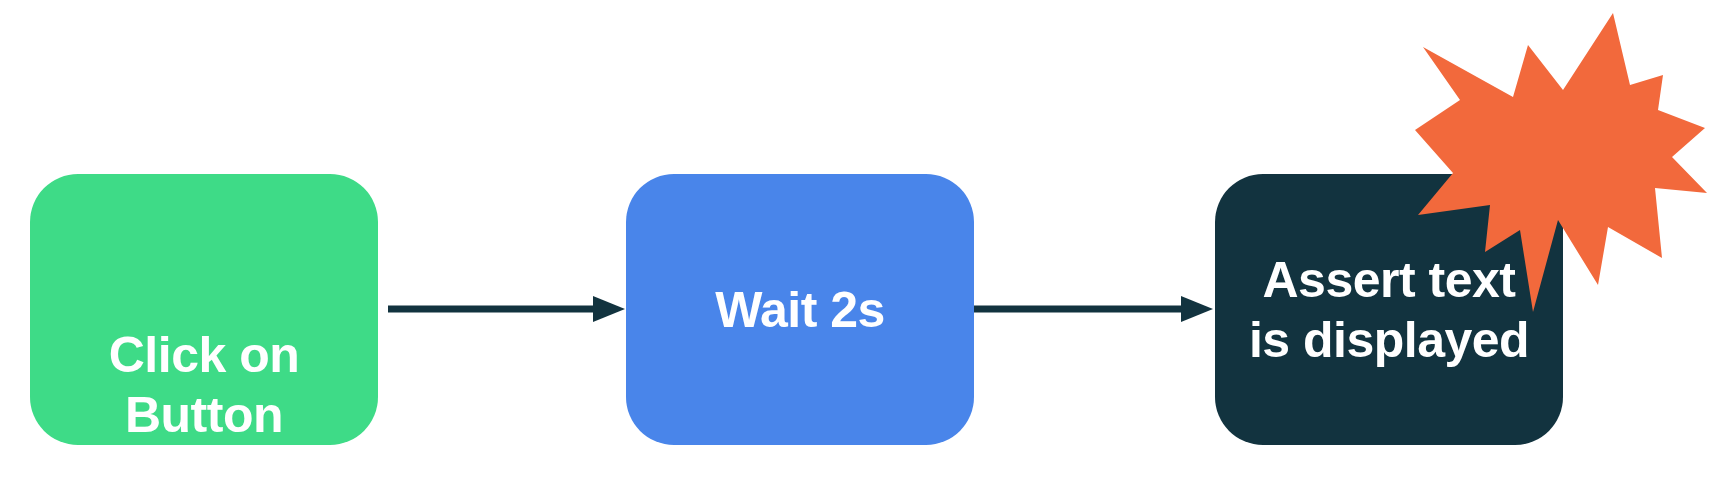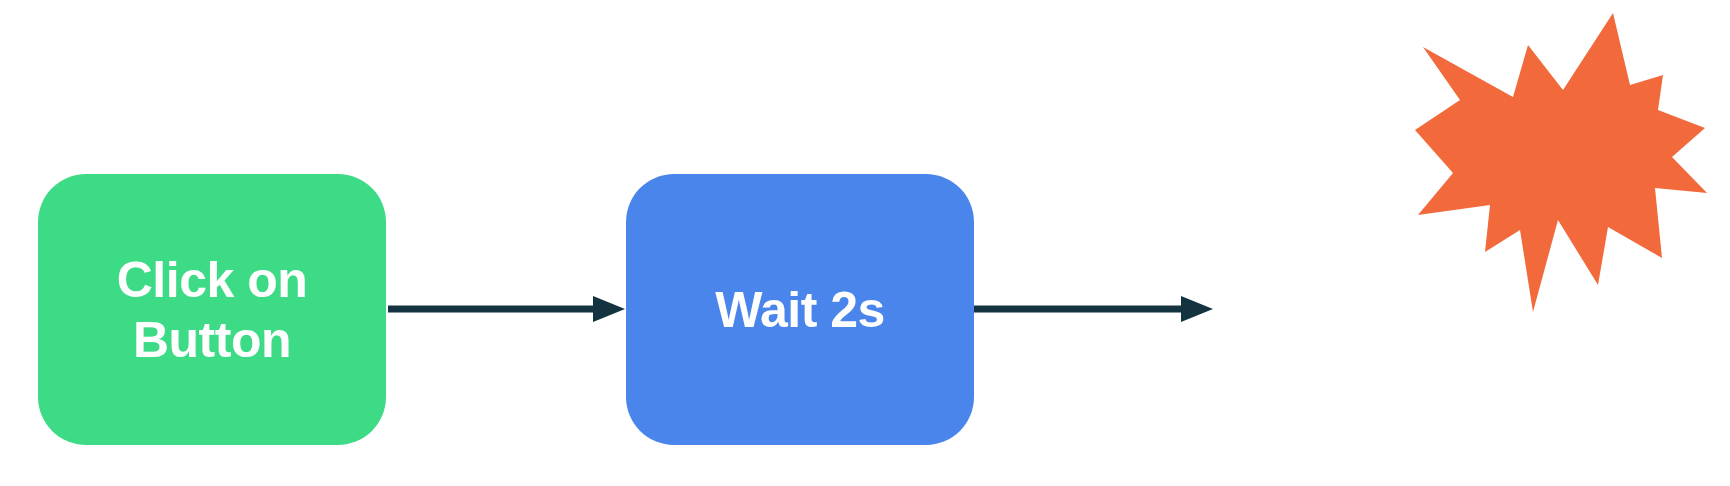--- a/index.html
+++ b/index.html
@@ -72,6 +72,10 @@
     <span class="node-label">Wait 2s</span>
   </div>
 
+  <div class="node node--assert">
+    <span class="node-label">Assert text
+is displayed</span>
+  </div>
 
   <svg class="layer layer--burst" viewBox="0 0 1730 486">
     <polygon class="burst-shape" points="1613,13 1630,85 1663,75 1658,110 1705,128 1672,157 1707,193 1655,188 1662,258 1608,227 1598,285 1558,220 1533,312 1520,230 1485,252 1490,205 1418,215 1453,173 1415,130 1460,100 1423,47 1513,97 1528,45 1563,90"></polygon>

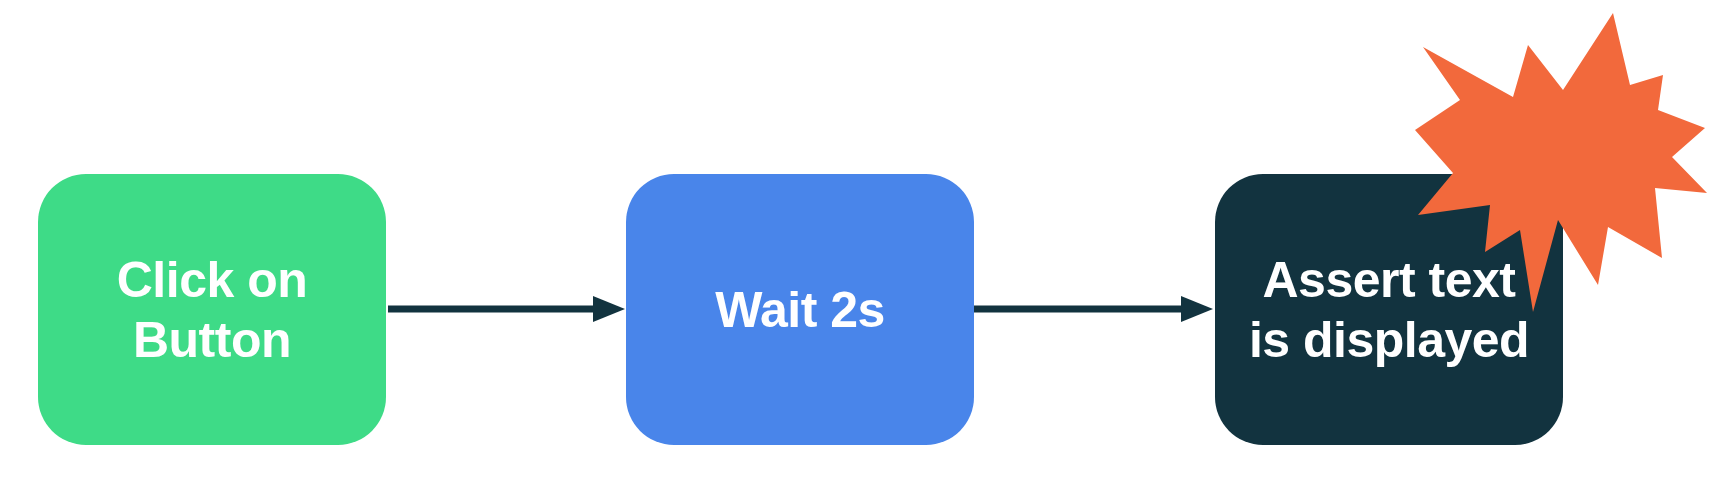--- a/index.html
+++ b/index.html
@@ -34,7 +34,7 @@
     justify-content: center;
     z-index: 2;
   }
-  .node--click  { left: 38px;   background: var(--c-green, #3edb87); }
+  .node--click  { left: 30px;   background: var(--c-green, #3edb87); align-items: flex-end; }
   .node--wait   { left: 626px;  background: var(--c-blue, #4985ea); align-items: center; }
   .node--assert { left: 1215px; background: var(--c-navy, #12333f); }
   .node-label {

